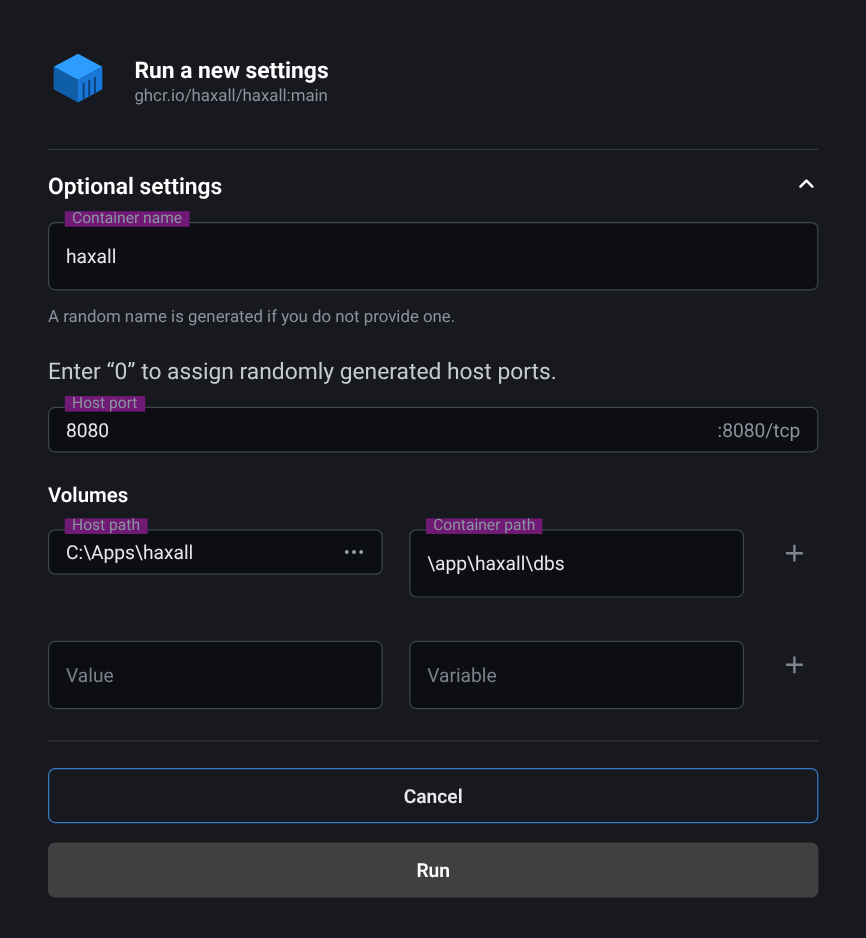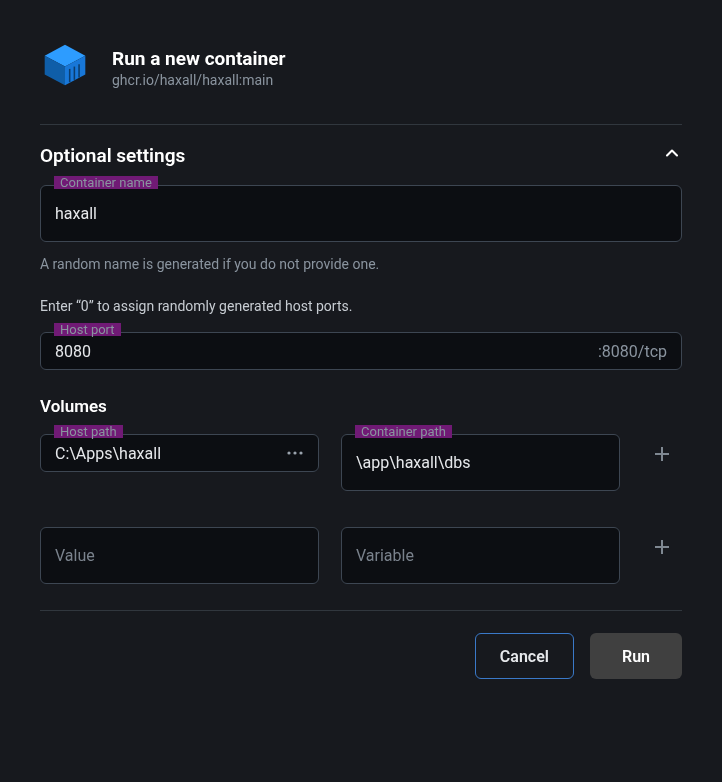--- a/index.html
+++ b/index.html
@@ -206,7 +206,7 @@
       </svg>
     </div>
     <div class="header-text">
-      <div class="title">Run a new container</div>
+      <div class="title">Run a new settings</div>
       <div class="subtitle">ghcr.io/haxall/haxall:main</div>
     </div>
   </div>

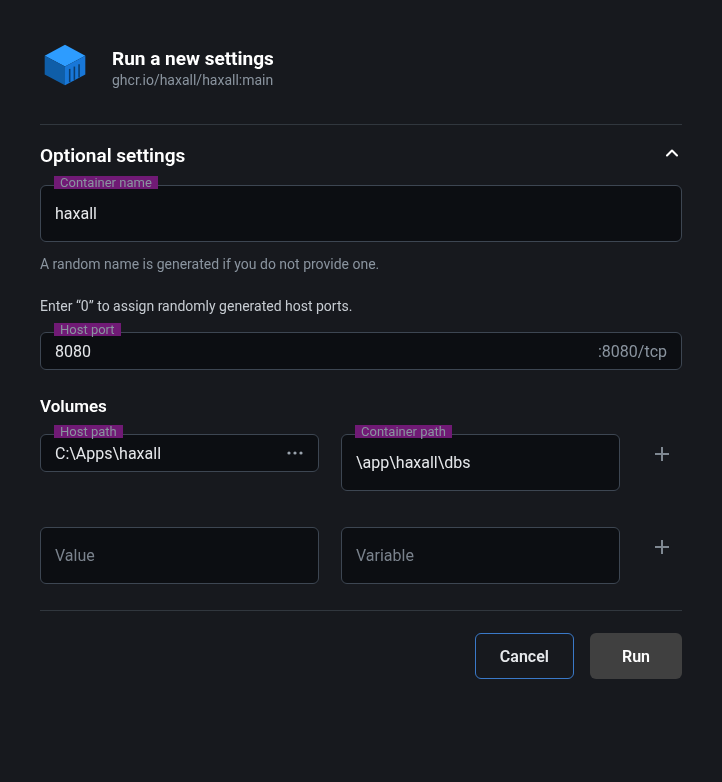--- a/index.html
+++ b/index.html
@@ -118,7 +118,7 @@
     margin-bottom: 6px;
   }
   .sub-helper {
-    font-size: 14px;
+    font-size: 19px;
     color: #c7ccd2;
     margin-bottom: 18px;
   }

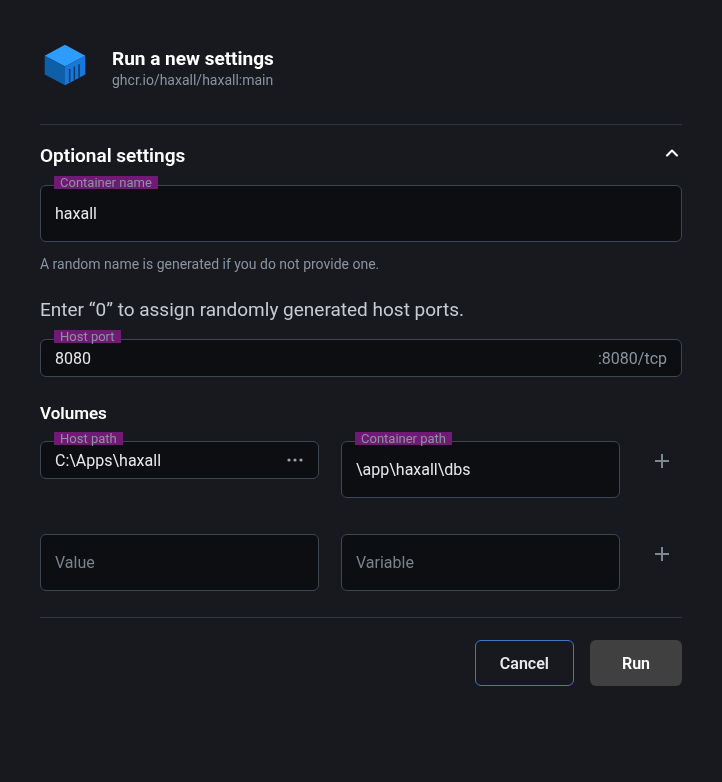--- a/index.html
+++ b/index.html
@@ -160,6 +160,7 @@
     display:flex;
     justify-content:flex-end;
     gap: 16px;
+    flex-direction: column;
   }
   .btn {
     height: 46px;

